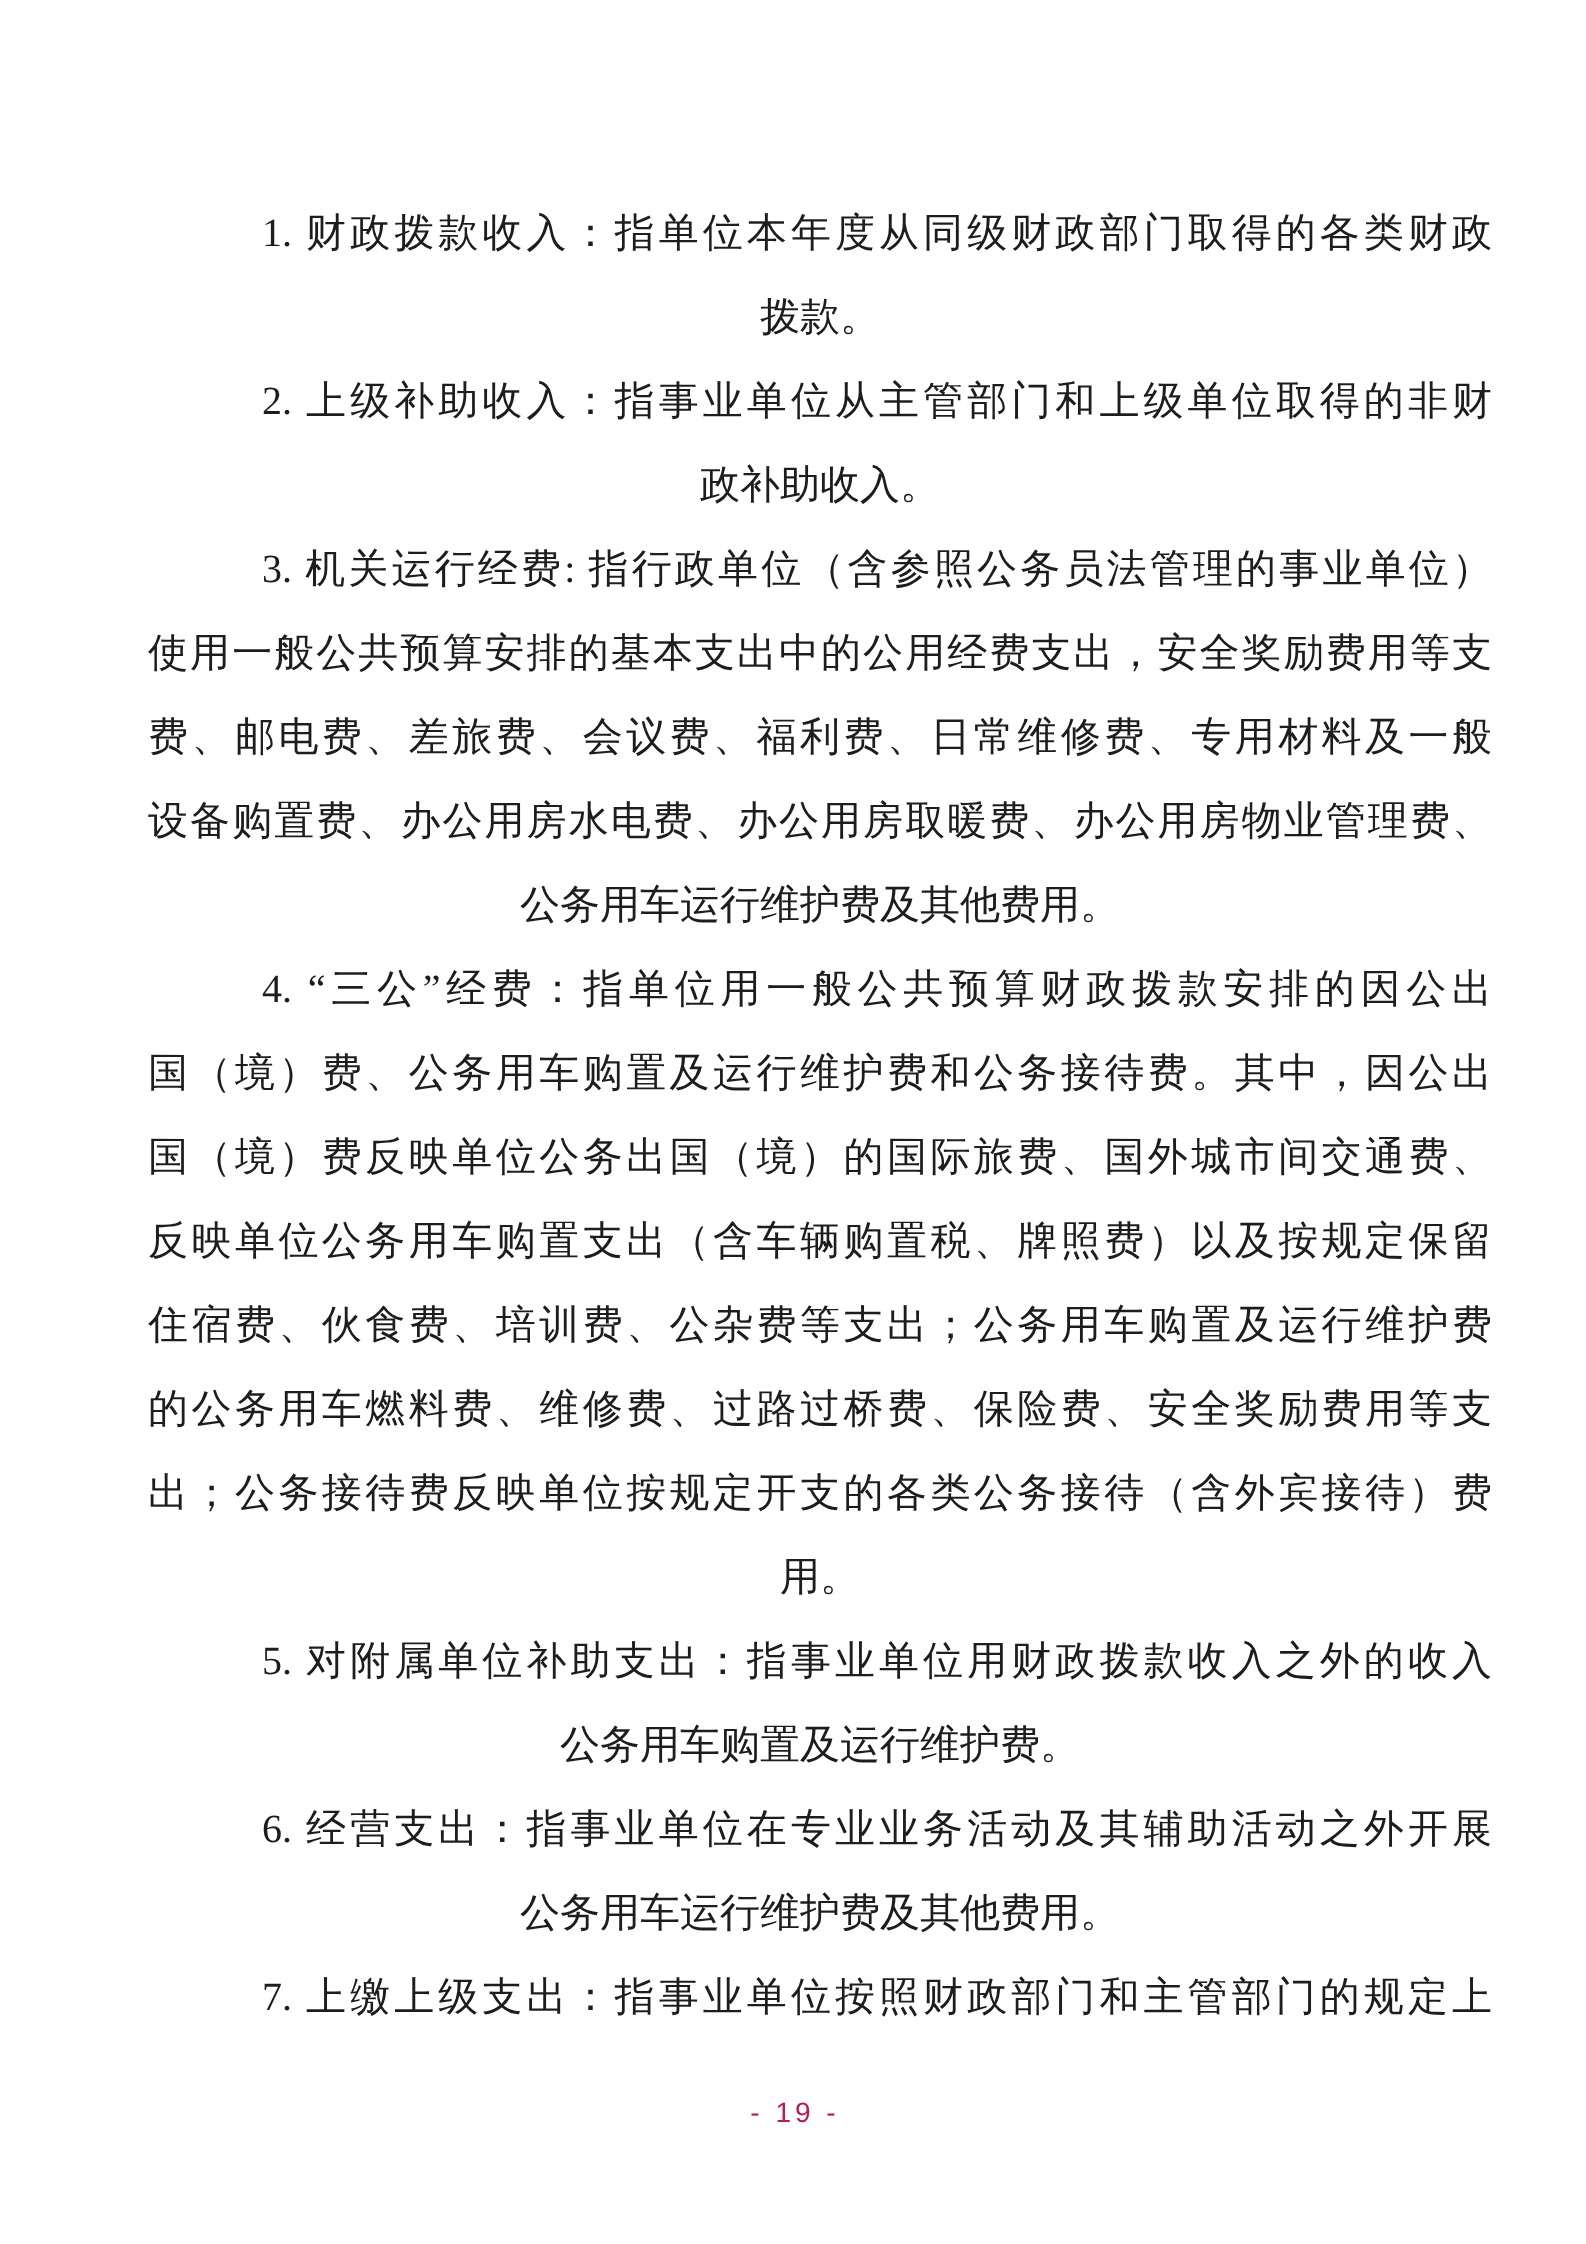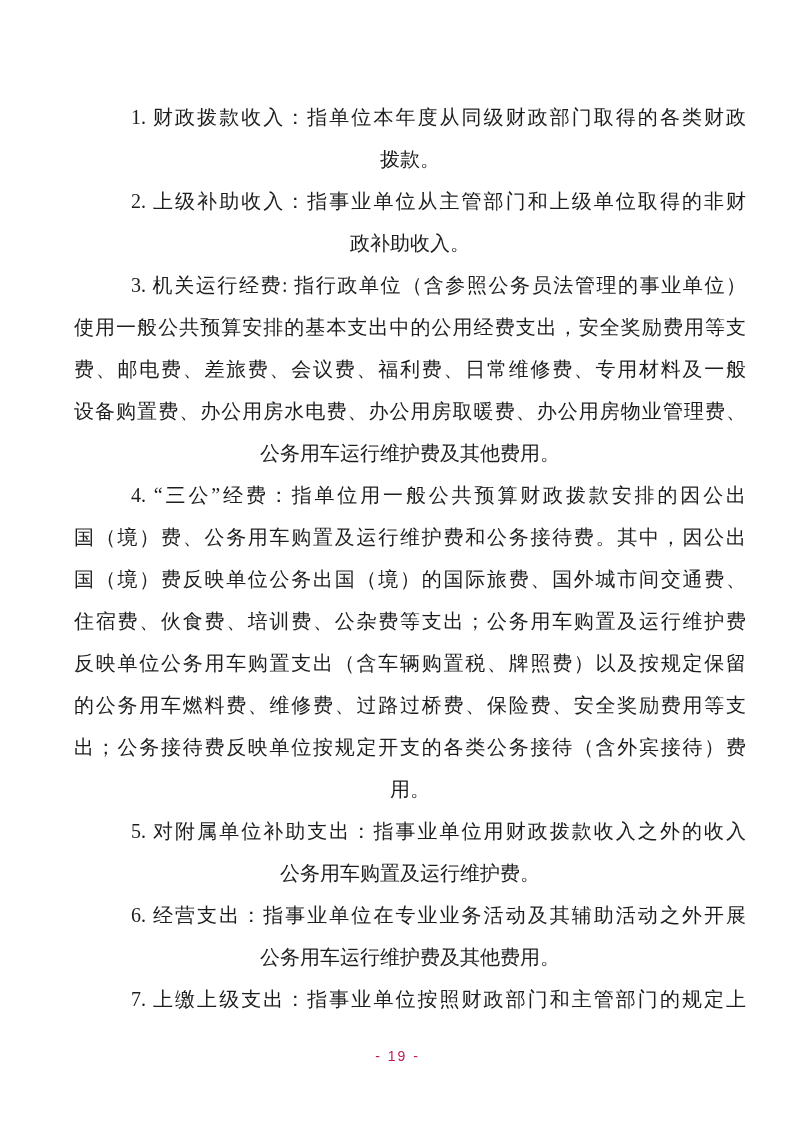--- a/index.html
+++ b/index.html
@@ -67,8 +67,8 @@
       <div class="line indent justify">4. “三公”经费：指单位用一般公共预算财政拨款安排的因公出</div>
       <div class="line justify">国（境）费、公务用车购置及运行维护费和公务接待费。其中，因公出</div>
       <div class="line justify">国（境）费反映单位公务出国（境）的国际旅费、国外城市间交通费、</div>
+      <div class="line justify">反映单位公务用车购置支出（含车辆购置税、牌照费）以及按规定保留</div>
       <div class="line justify">住宿费、伙食费、培训费、公杂费等支出；公务用车购置及运行维护费</div>
-      <div class="line justify">反映单位公务用车购置支出（含车辆购置税、牌照费）以及按规定保留</div>
       <div class="line justify">的公务用车燃料费、维修费、过路过桥费、保险费、安全奖励费用等支</div>
       <div class="line justify">出；公务接待费反映单位按规定开支的各类公务接待（含外宾接待）费</div>
       <div class="line">用。</div>

